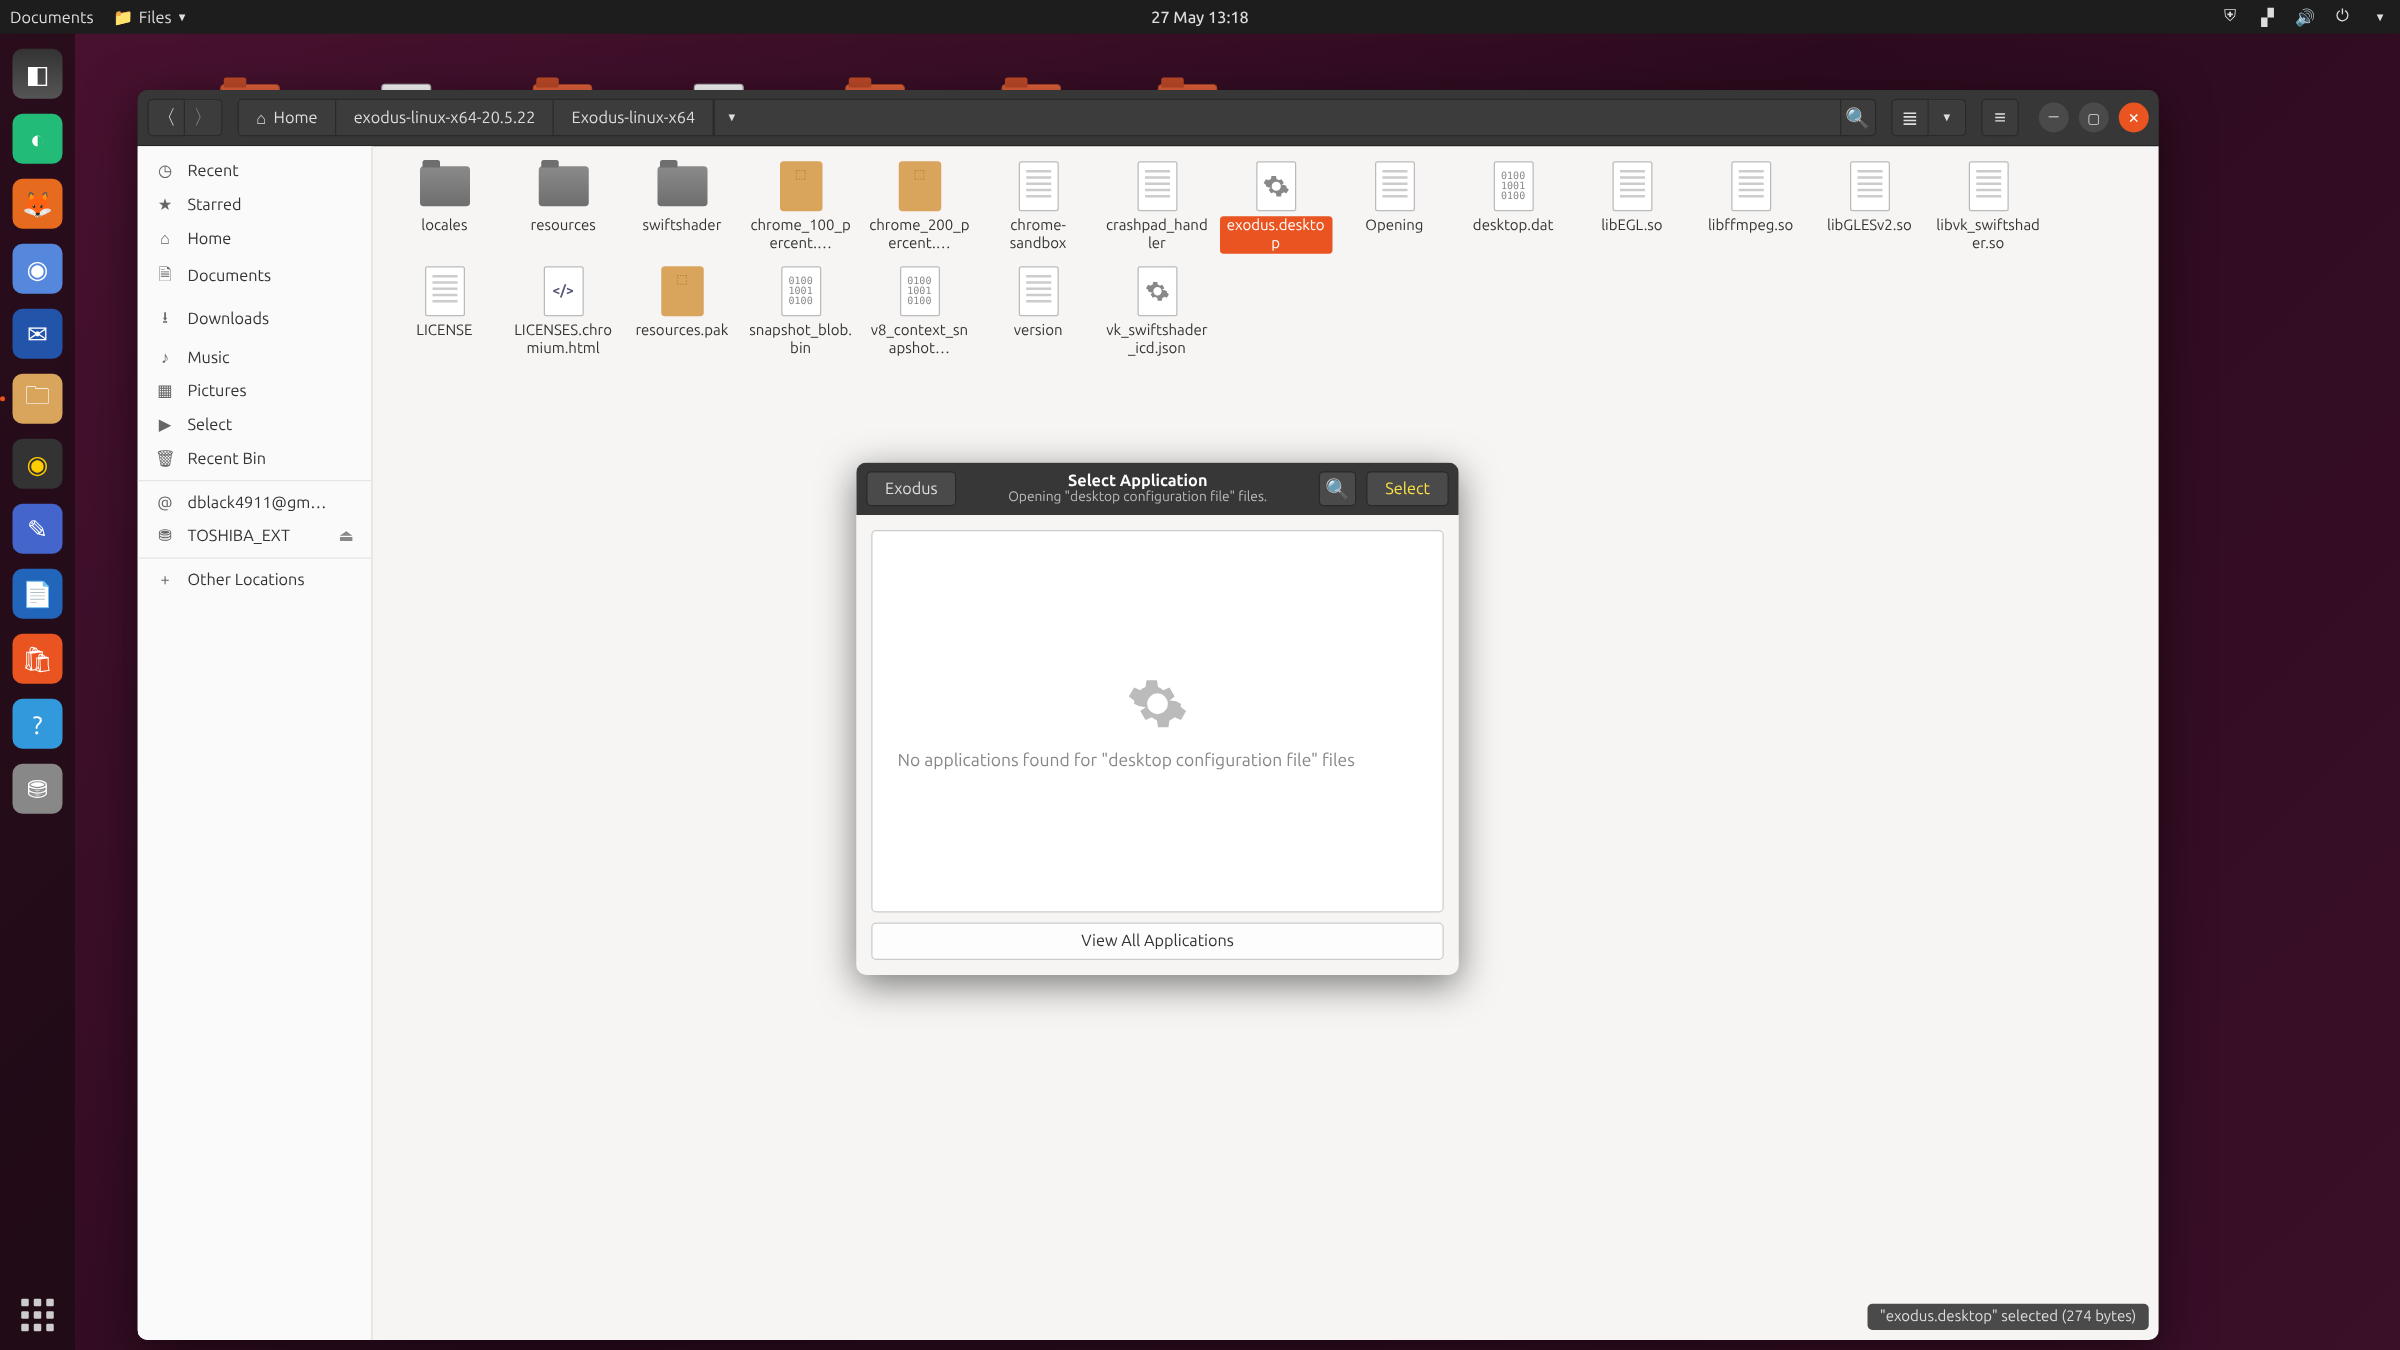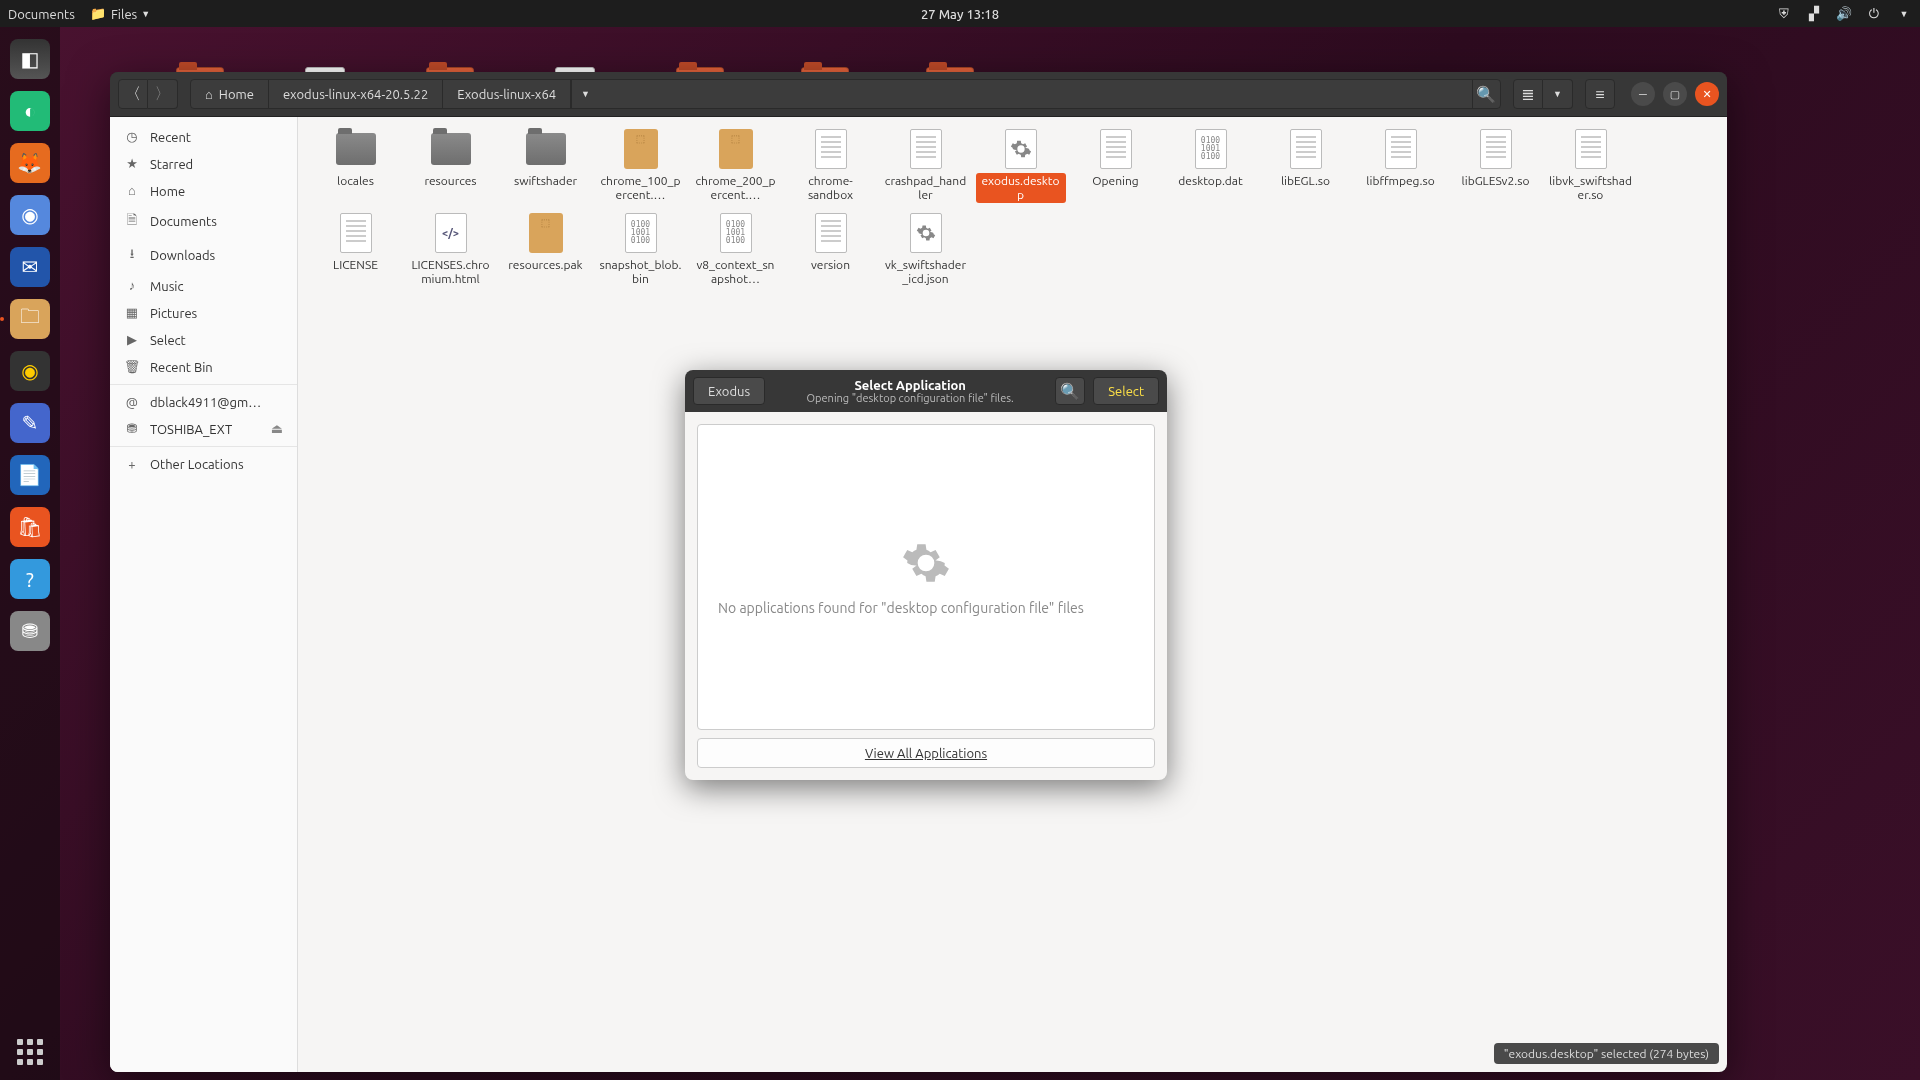--- a/index.html
+++ b/index.html
@@ -91,7 +91,7 @@
 .app-list { border:1px solid #ccc; background:#fff; border-radius:4px; height:306px; display:flex; flex-direction:column; align-items:center; justify-content:center; padding:20px; margin-bottom:8px; }
 .app-list .big-gear { width:50px; height:50px; color:#bbb; margin-bottom:12px; }
 .app-list .msg { color:#888; font-size:14px; text-align:left; width:100%; }
-.view-all-btn { width:100%; height:30px; border:1px solid #ccc; background:#fdfdfd; border-radius:4px; font-size:13px; color:#333;text-decoration:underline; }
+.view-all-btn { width:100%; height:30px; border:1px solid #ccc; background:#fdfdfd; border-radius:4px; font-size:13px; color:#333; }
 
 svg.gear path { fill: currentColor; }
 </style>

